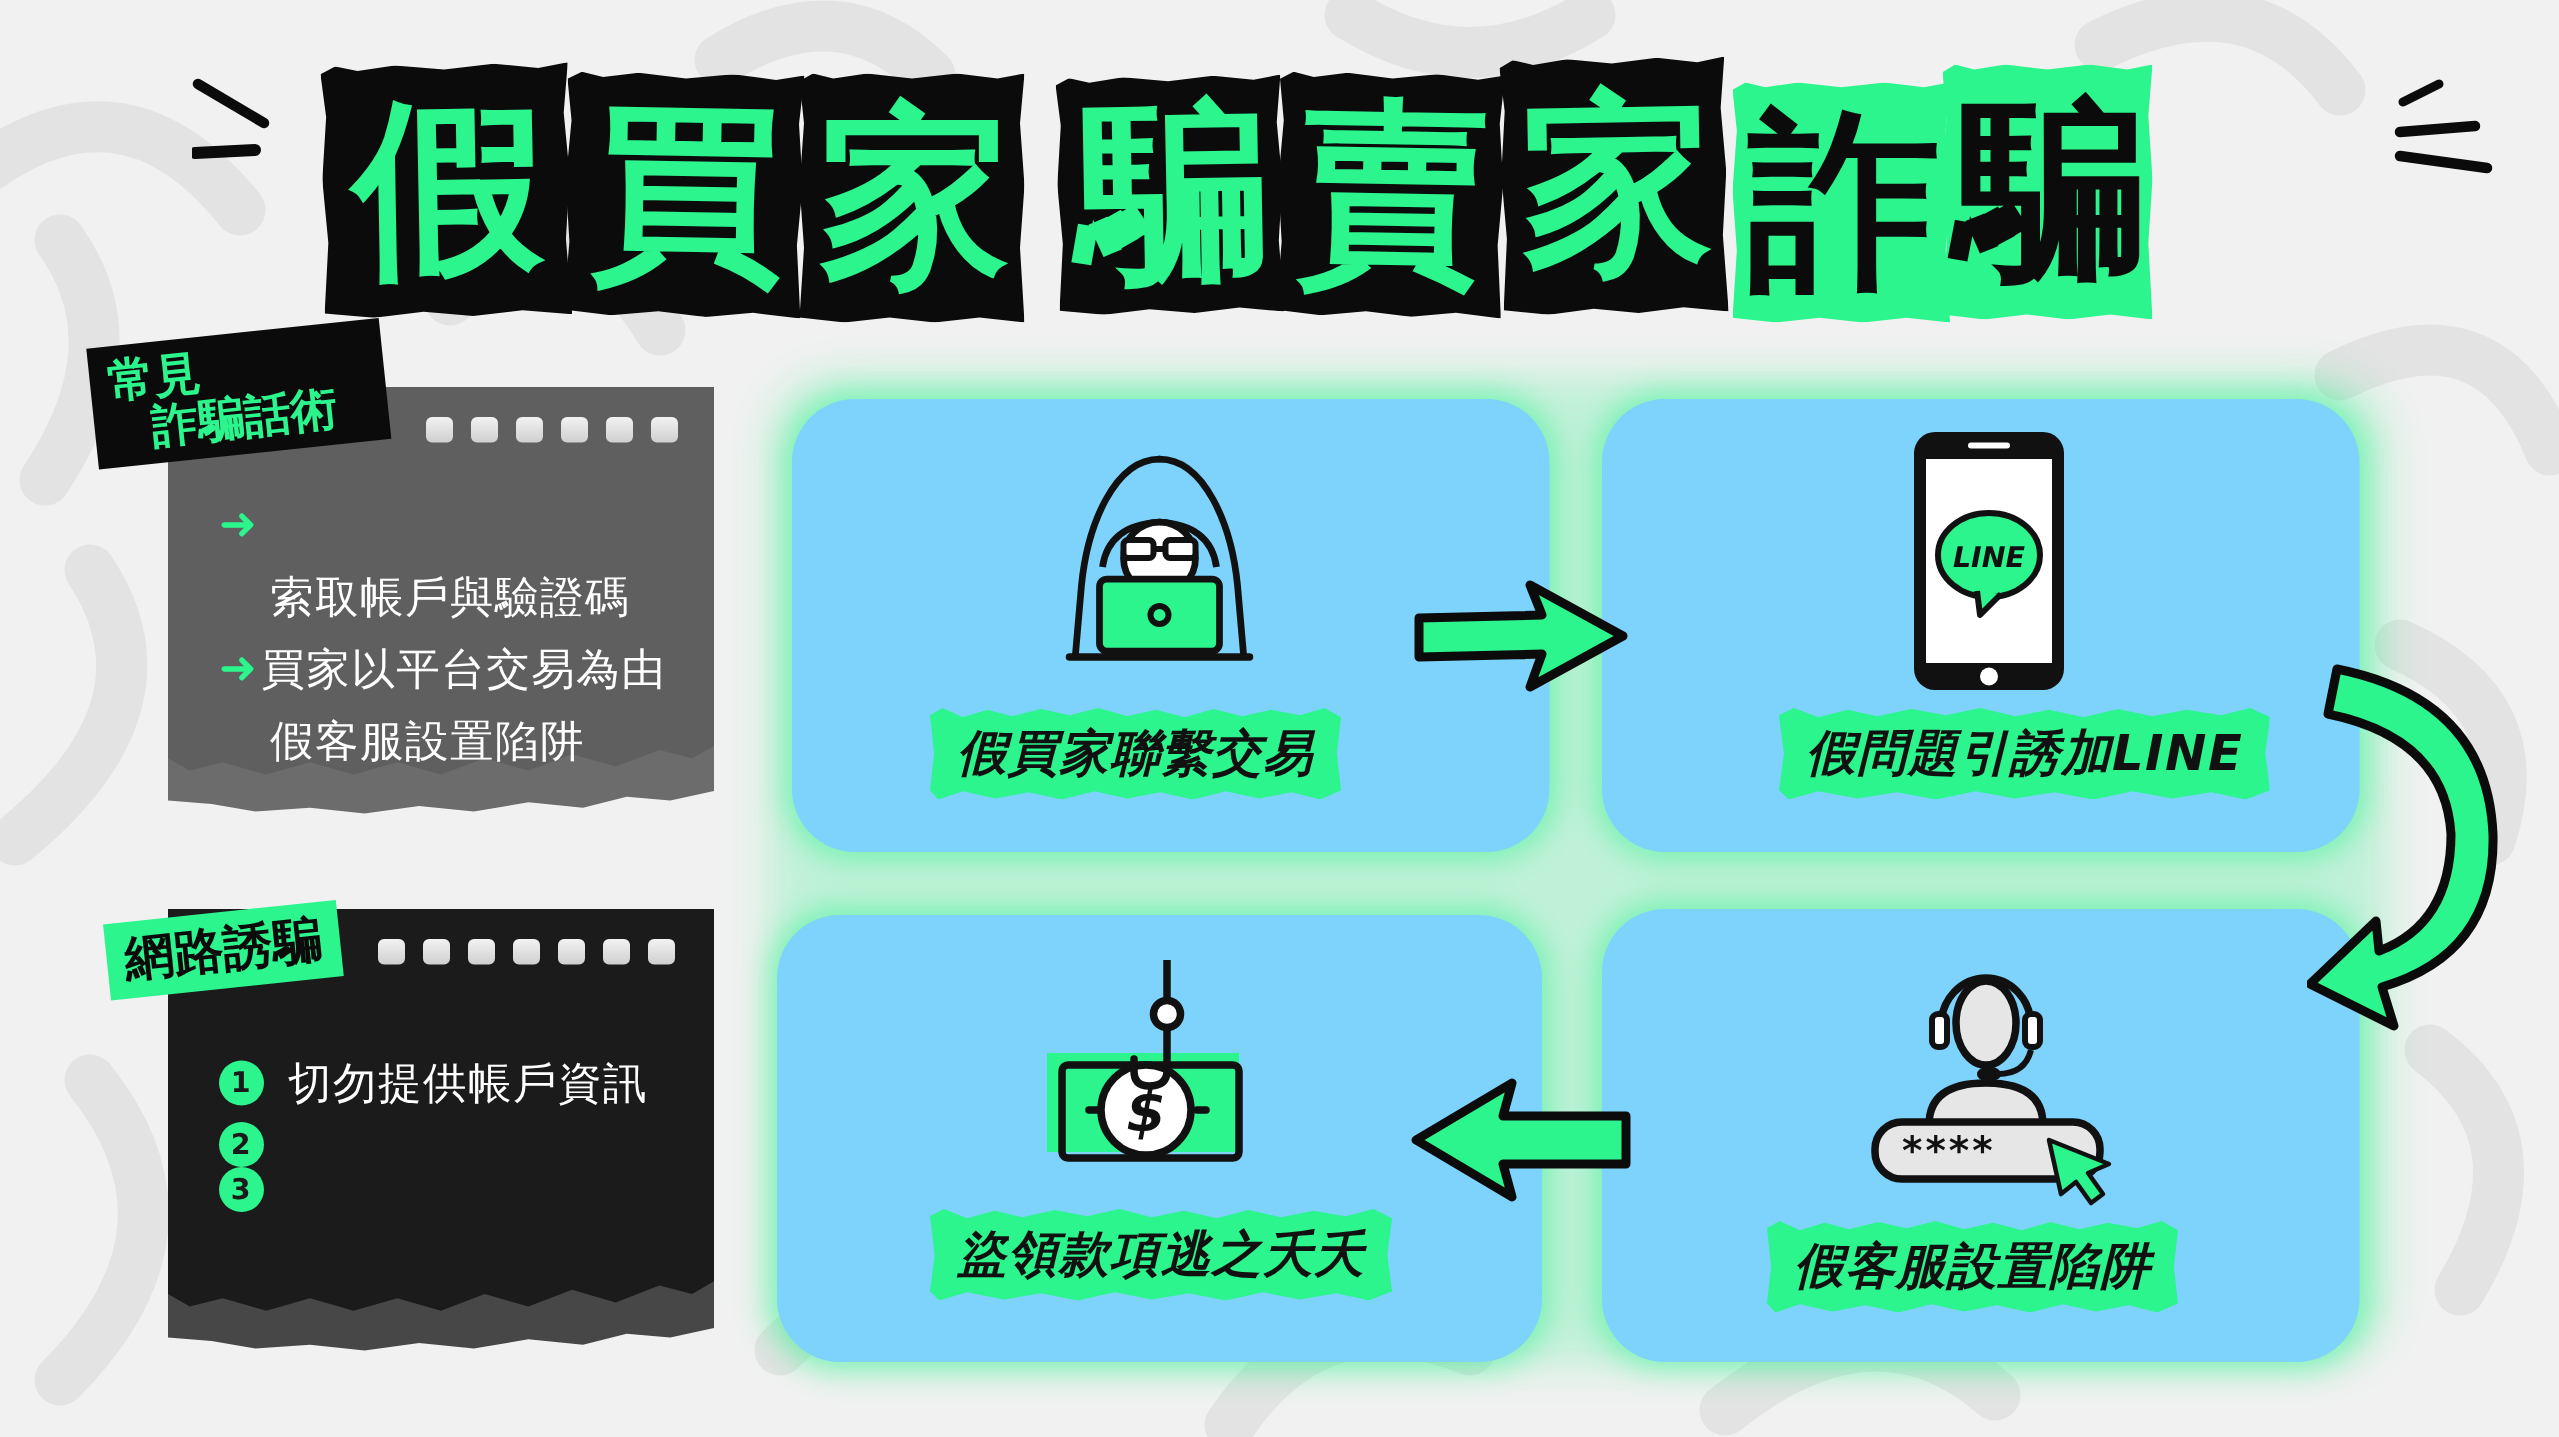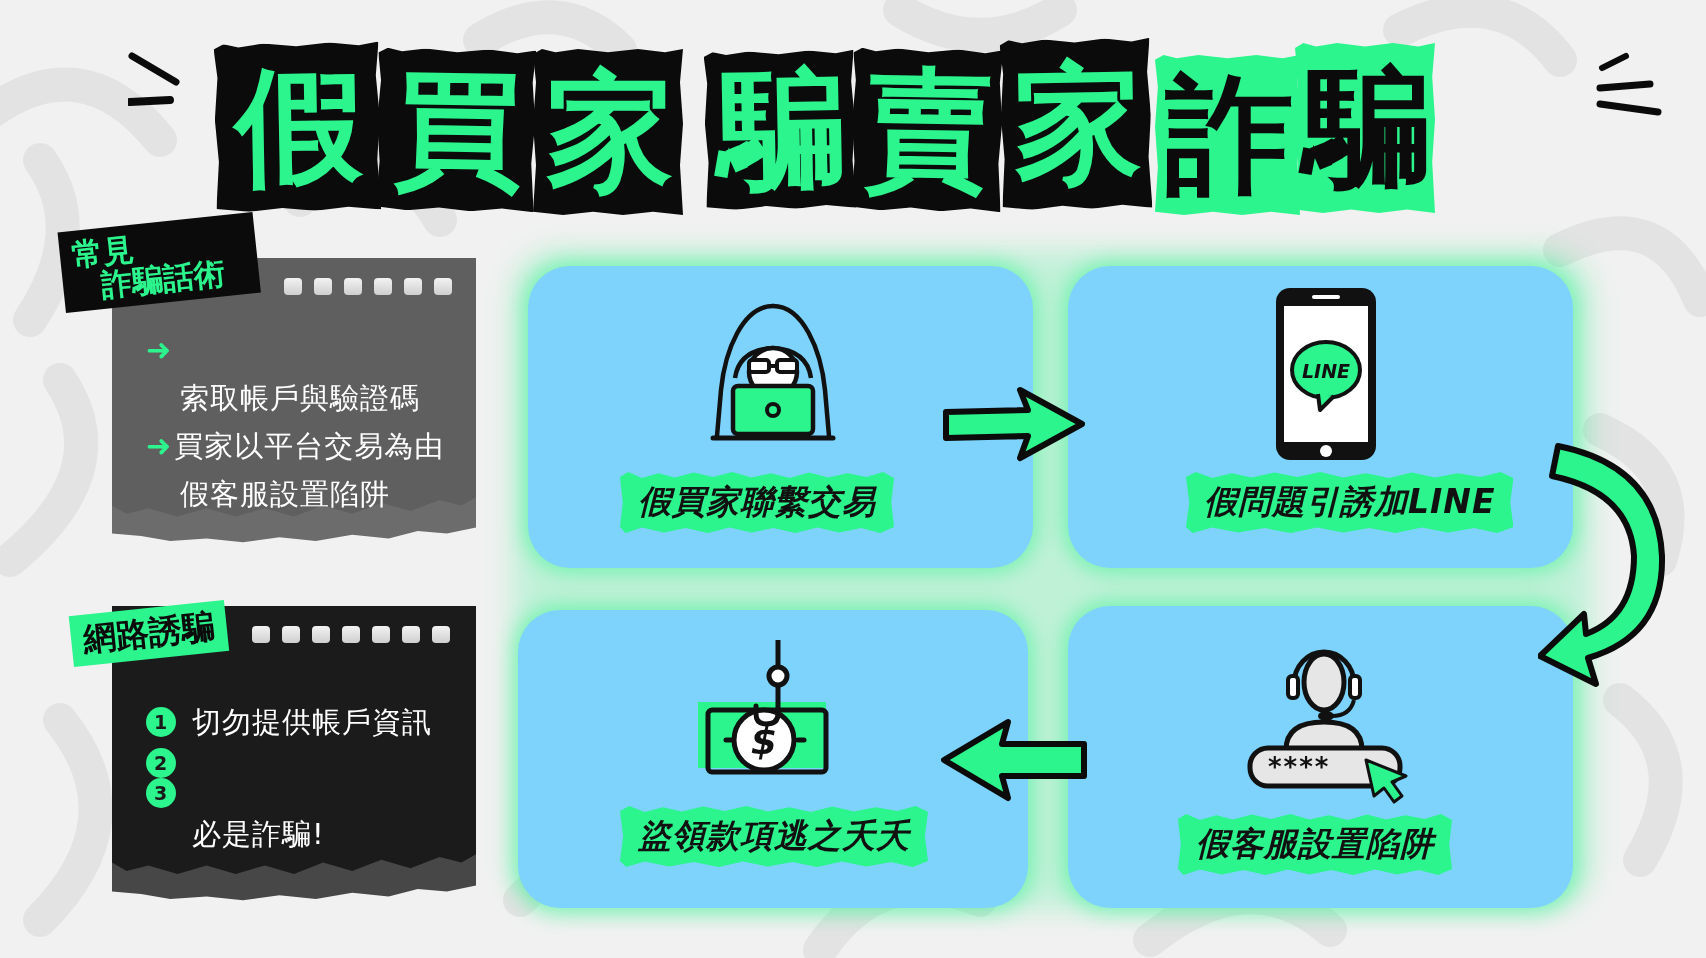--- a/index.html
+++ b/index.html
@@ -215,9 +215,6 @@
     <div class="line">
       <span class="num">3</span>
     </div>
-    <div class="line indent-num">
-      <span>必是詐騙!</span>
-    </div>
   </div>
 </div>
 <div class="panel-label" style="left:74px; top:616px; background:#2bf58c; color:#0b0b0b; font-size:33px;">

